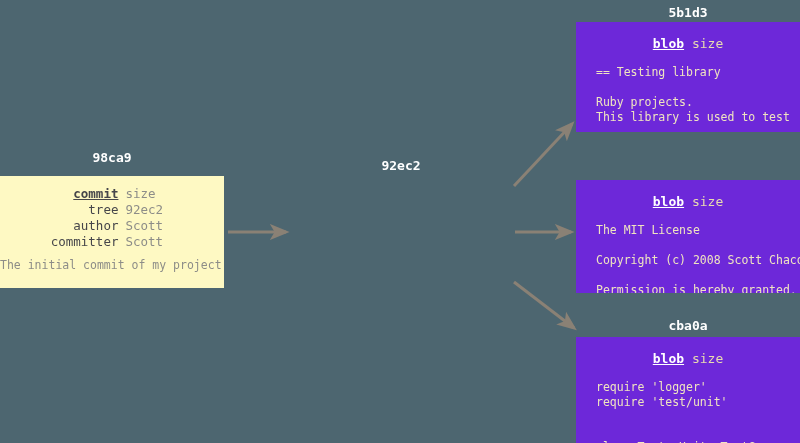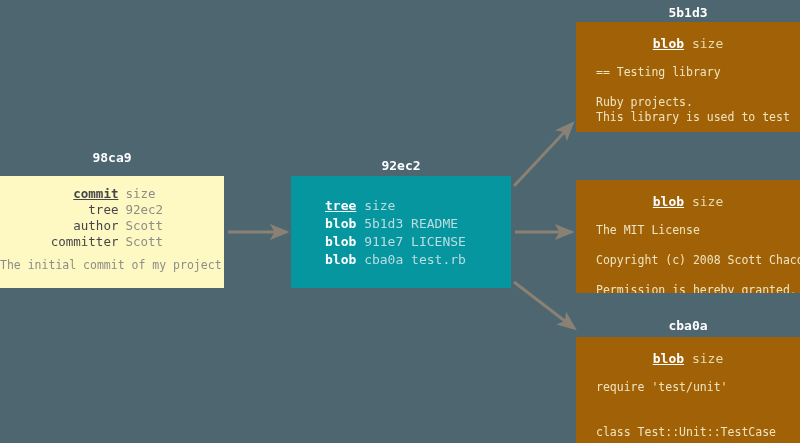--- a/index.html
+++ b/index.html
@@ -126,7 +126,7 @@
     position: absolute;
     left: 576px;
     width: 224px;
-    background: #a16207;
+    background: #6d28d9;
     box-sizing: border-box;
     overflow: hidden;
   }

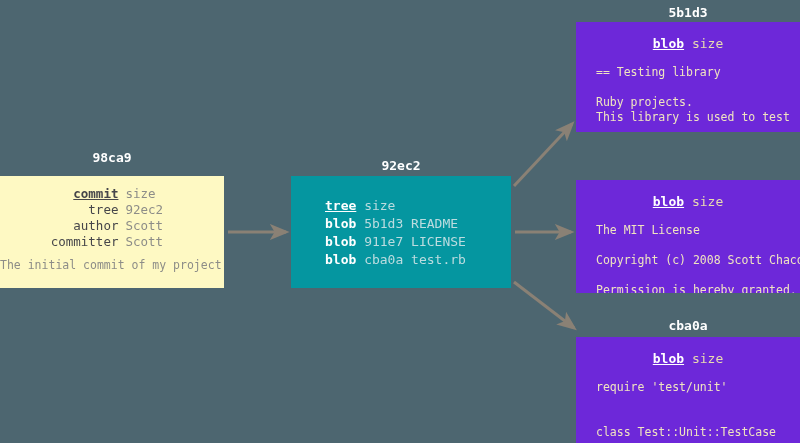--- a/index.html
+++ b/index.html
@@ -204,26 +204,6 @@
   </div>
 
   <div class="hash-label" style="left:291px; top:158px; width:220px;">92ec2</div>
-  <div class="node-tree">
-    <div class="tree-lines">
-      <div class="tree-line">
-        <span class="tok-type ul">tree</span>
-        <span class="tok-rest">size</span>
-      </div>
-      <div class="tree-line">
-        <span class="tok-type">blob</span>
-        <span class="tok-rest">5b1d3 README</span>
-      </div>
-      <div class="tree-line">
-        <span class="tok-type">blob</span>
-        <span class="tok-rest">911e7 LICENSE</span>
-      </div>
-      <div class="tree-line">
-        <span class="tok-type">blob</span>
-        <span class="tok-rest">cba0a test.rb</span>
-      </div>
-    </div>
-  </div>
 
   <div class="hash-label" style="left:576px; top:5px; width:224px;">5b1d3</div>
   <div class="node-blob" id="blob-5b1d3">

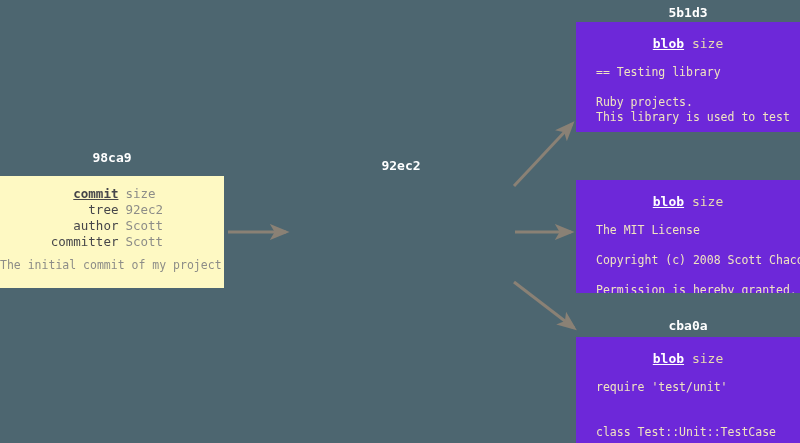--- a/index.html
+++ b/index.html
@@ -242,6 +242,7 @@
       <span class="tok-size">size</span>
     </div>
     <div class="blob-body">
+      <div class="blob-line">require 'logger'</div>
       <div class="blob-line">require 'test/unit'</div>
       <div class="blob-line"></div>
       <div class="blob-line"></div>

